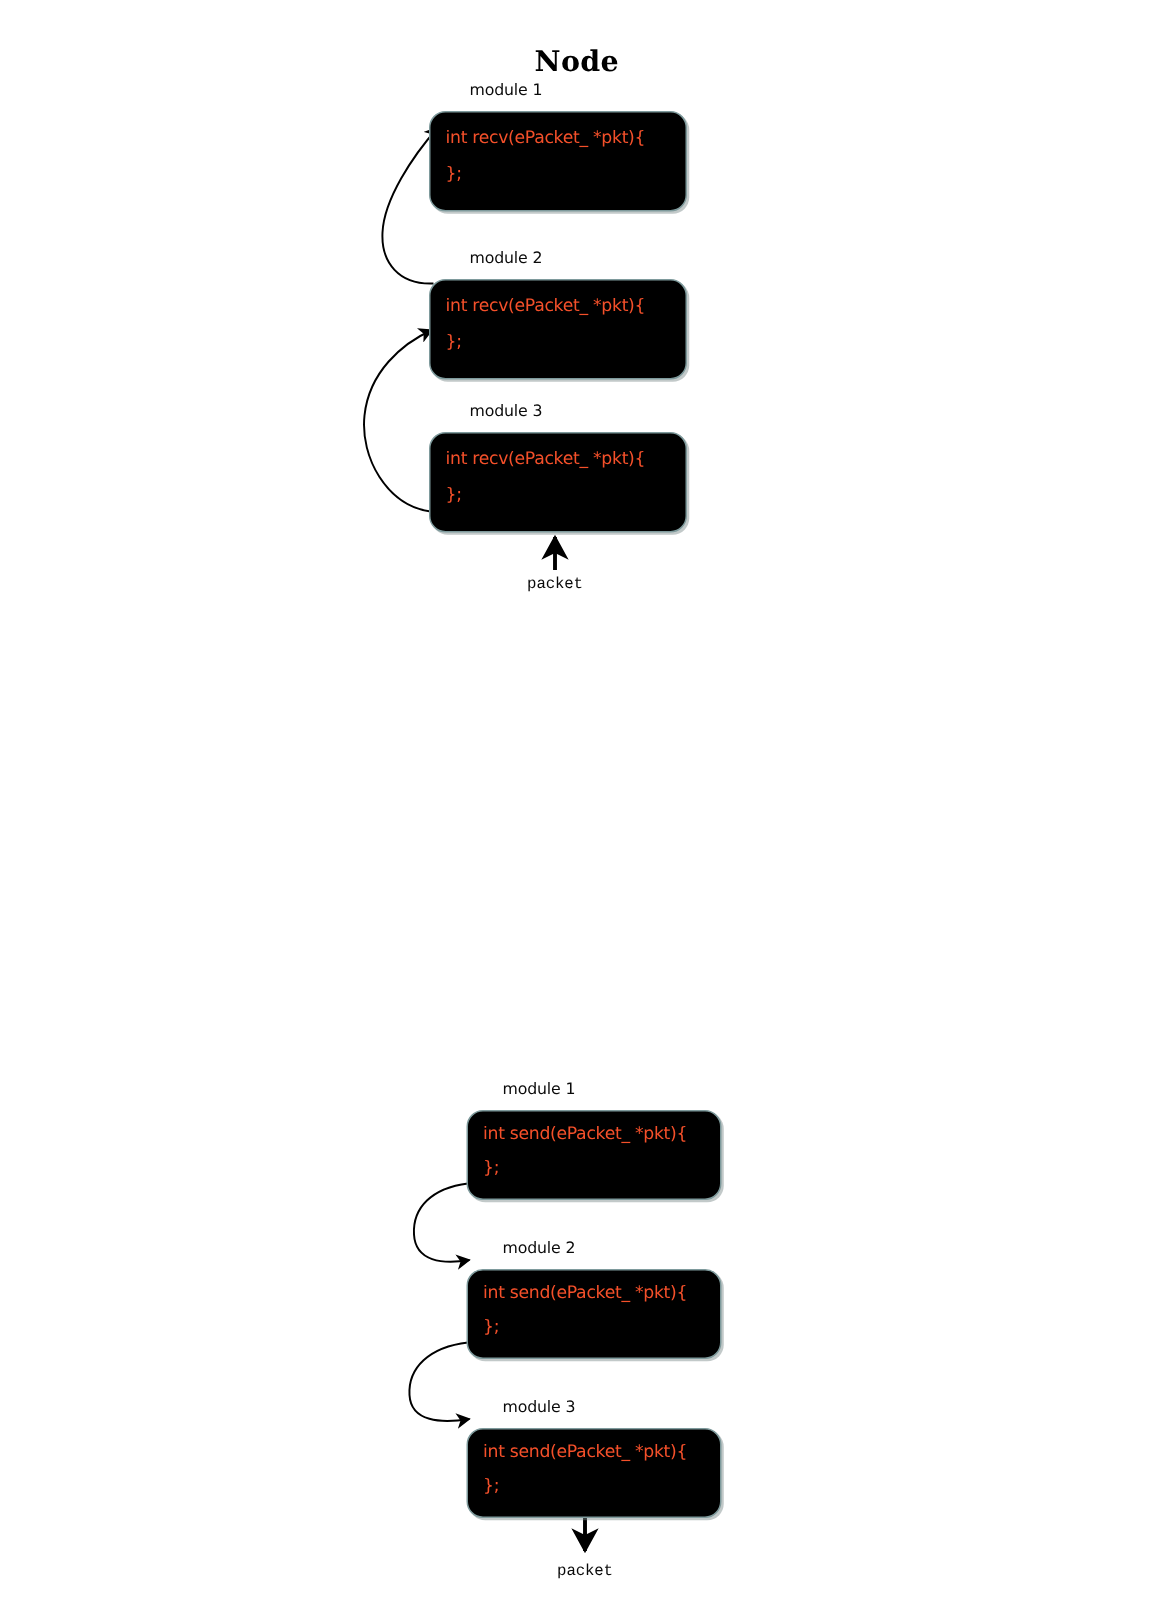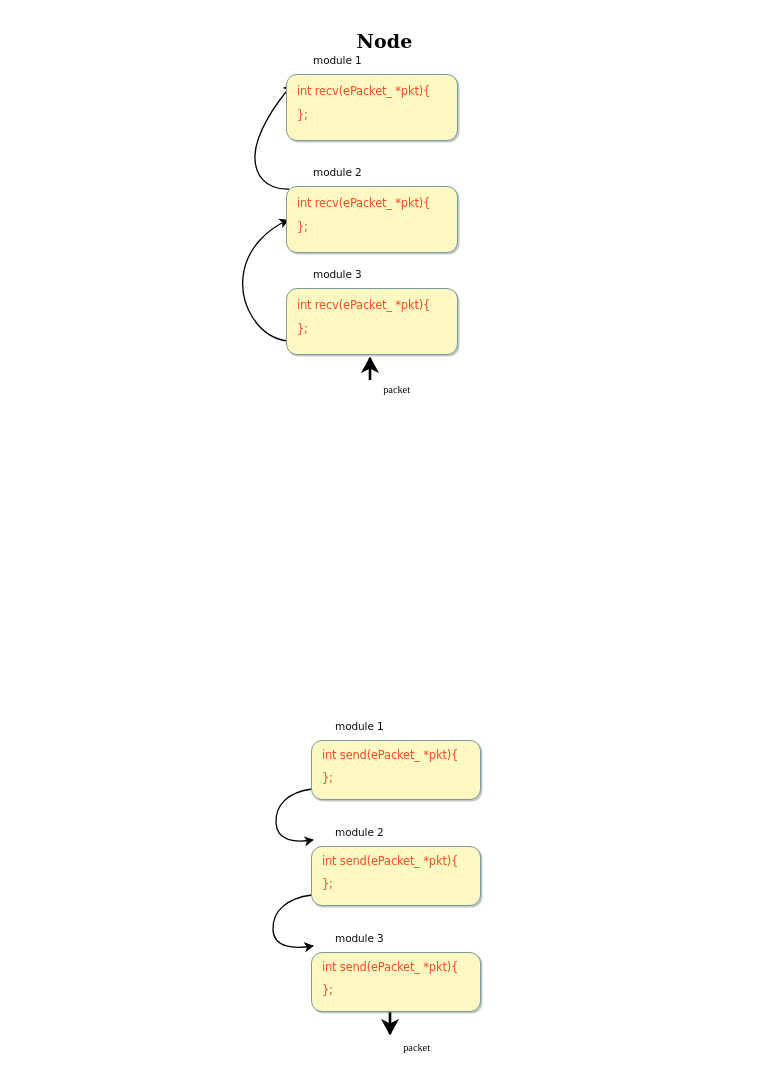--- a/index.html
+++ b/index.html
@@ -41,7 +41,7 @@
   .module-box {
     position: absolute;
     box-sizing: border-box;
-    background: #fef9c3;
+    background: #000000;
     border: 1.4px solid #7e9a9c;
     border-radius: 11px;
     box-shadow: 1.5px 1.5px 0 rgba(120,135,135,0.45);

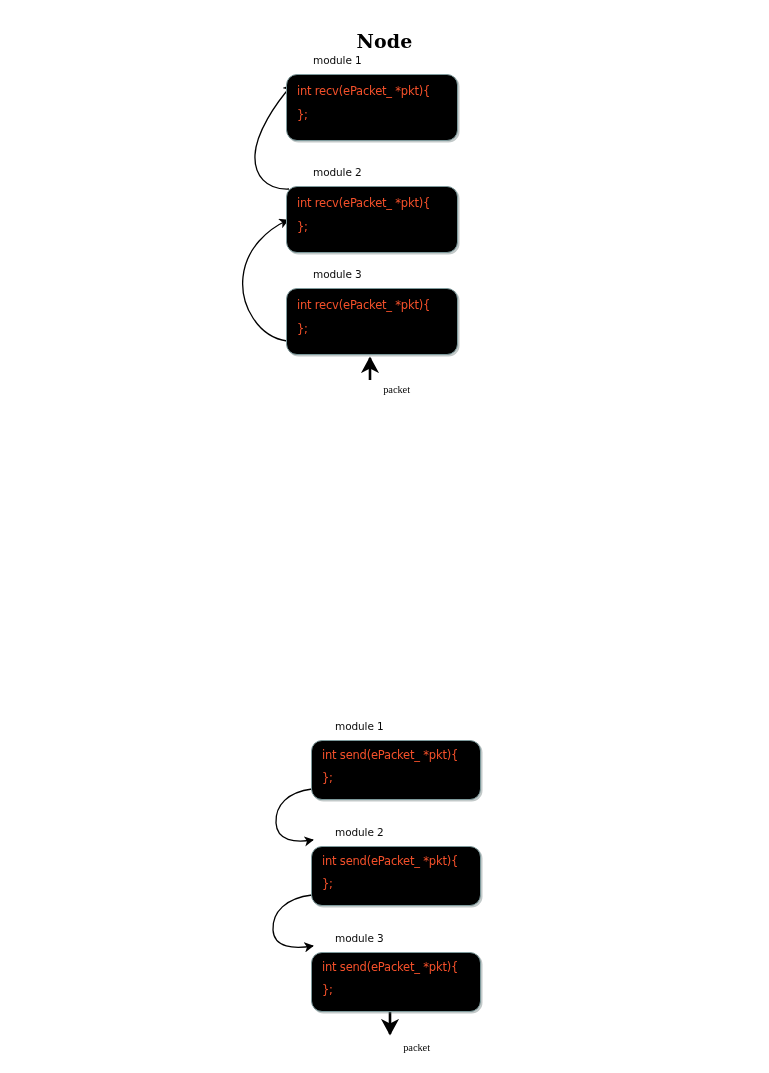--- a/index.html
+++ b/index.html
@@ -70,10 +70,10 @@
 
   .packet-label {
     position: absolute;
-    font-family: Liberation Serif, serif;
+    font-family: Liberation Mono, monospace;
     font-size: 10.5px;
     color: #0a0a0a;
-    text-align: right;
+    text-align: center;
     white-space: nowrap;
     letter-spacing: -0.1px;
   }

